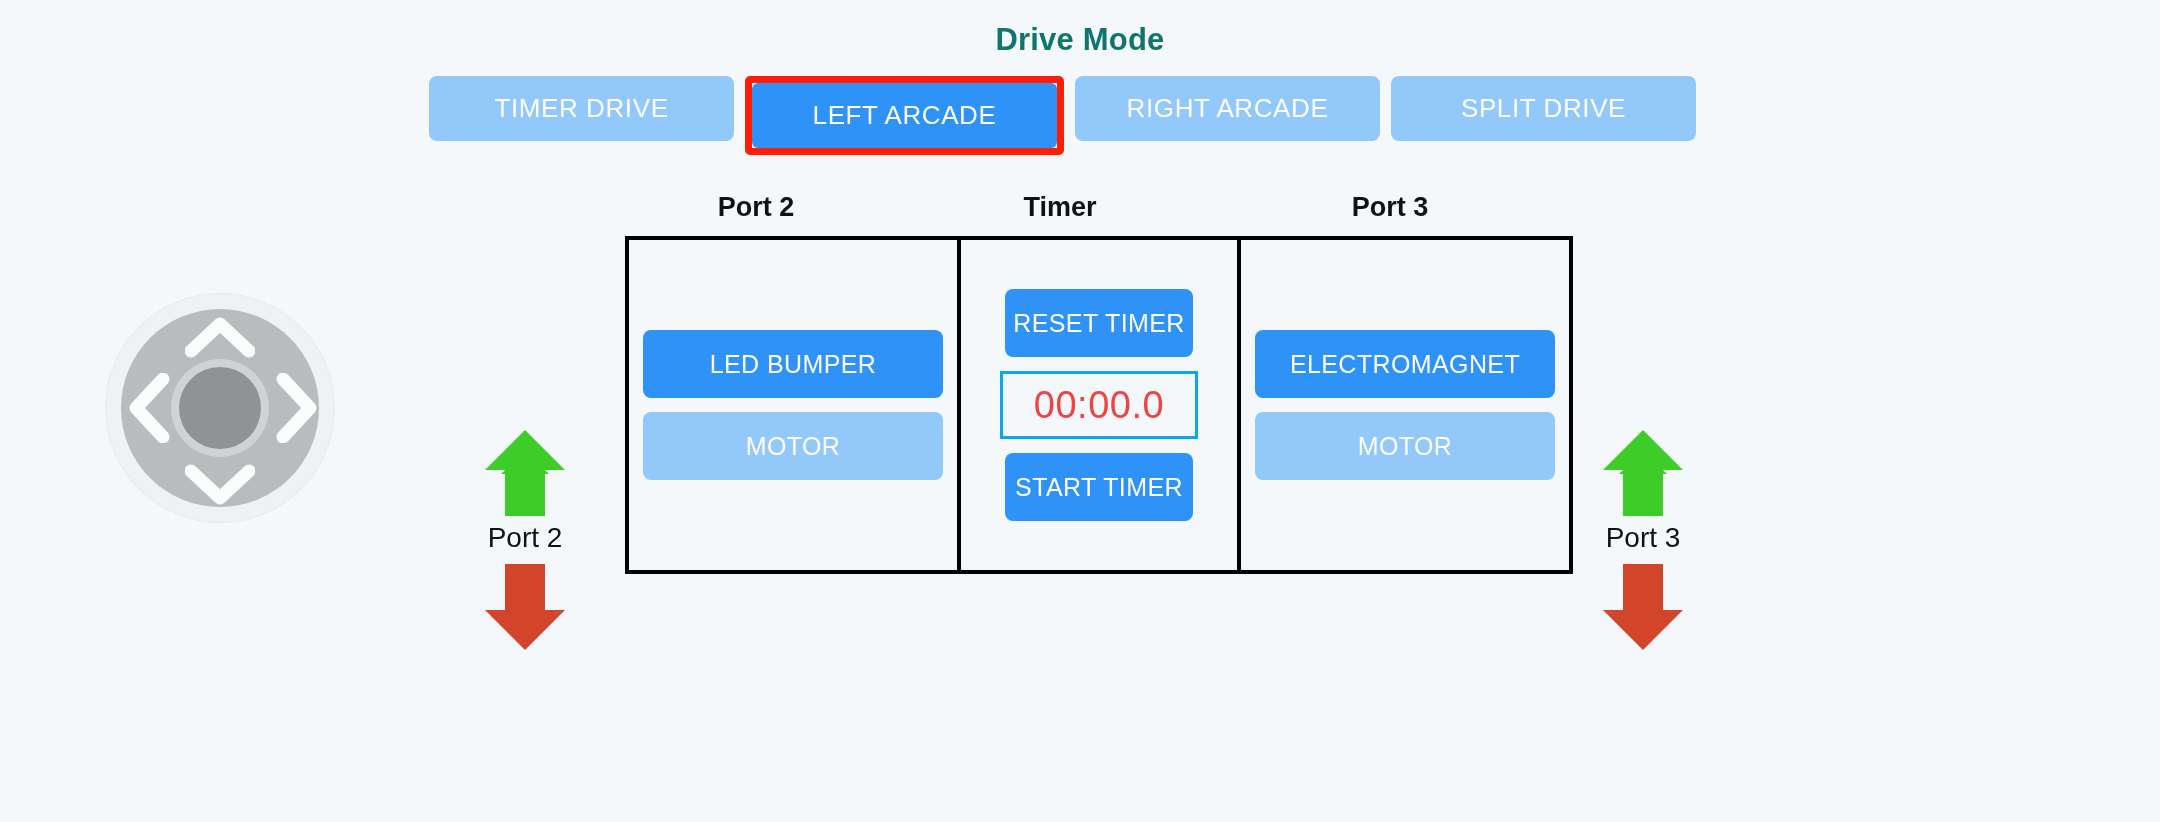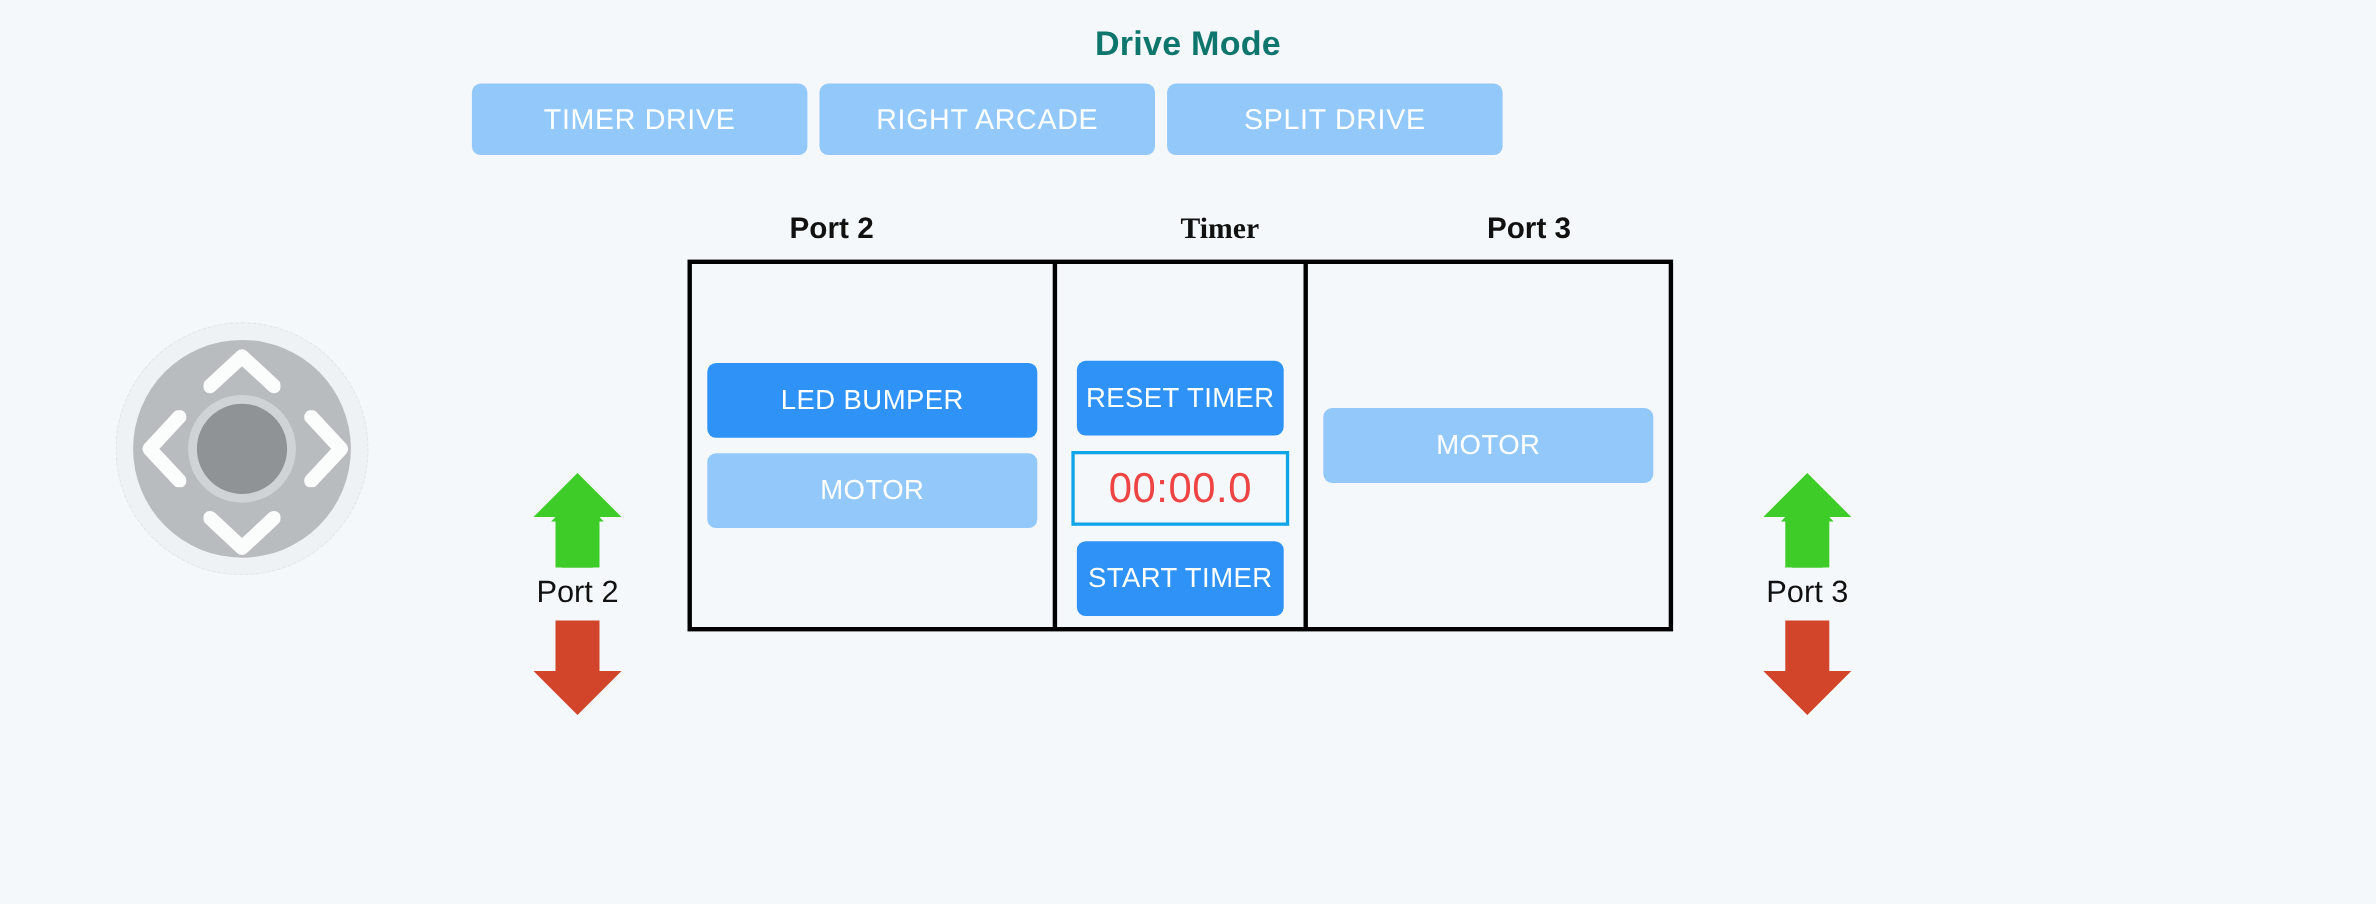--- a/index.html
+++ b/index.html
@@ -157,6 +157,9 @@
       <button class="mode-btn">TIMER DRIVE</button>
     </span>
 
+    <span class="mode-btn-wrap selected">
+      <button class="mode-btn active">LEFT ARCADE</button>
+    </span>
 
     <span class="mode-btn-wrap">
       <button class="mode-btn">RIGHT ARCADE</button>

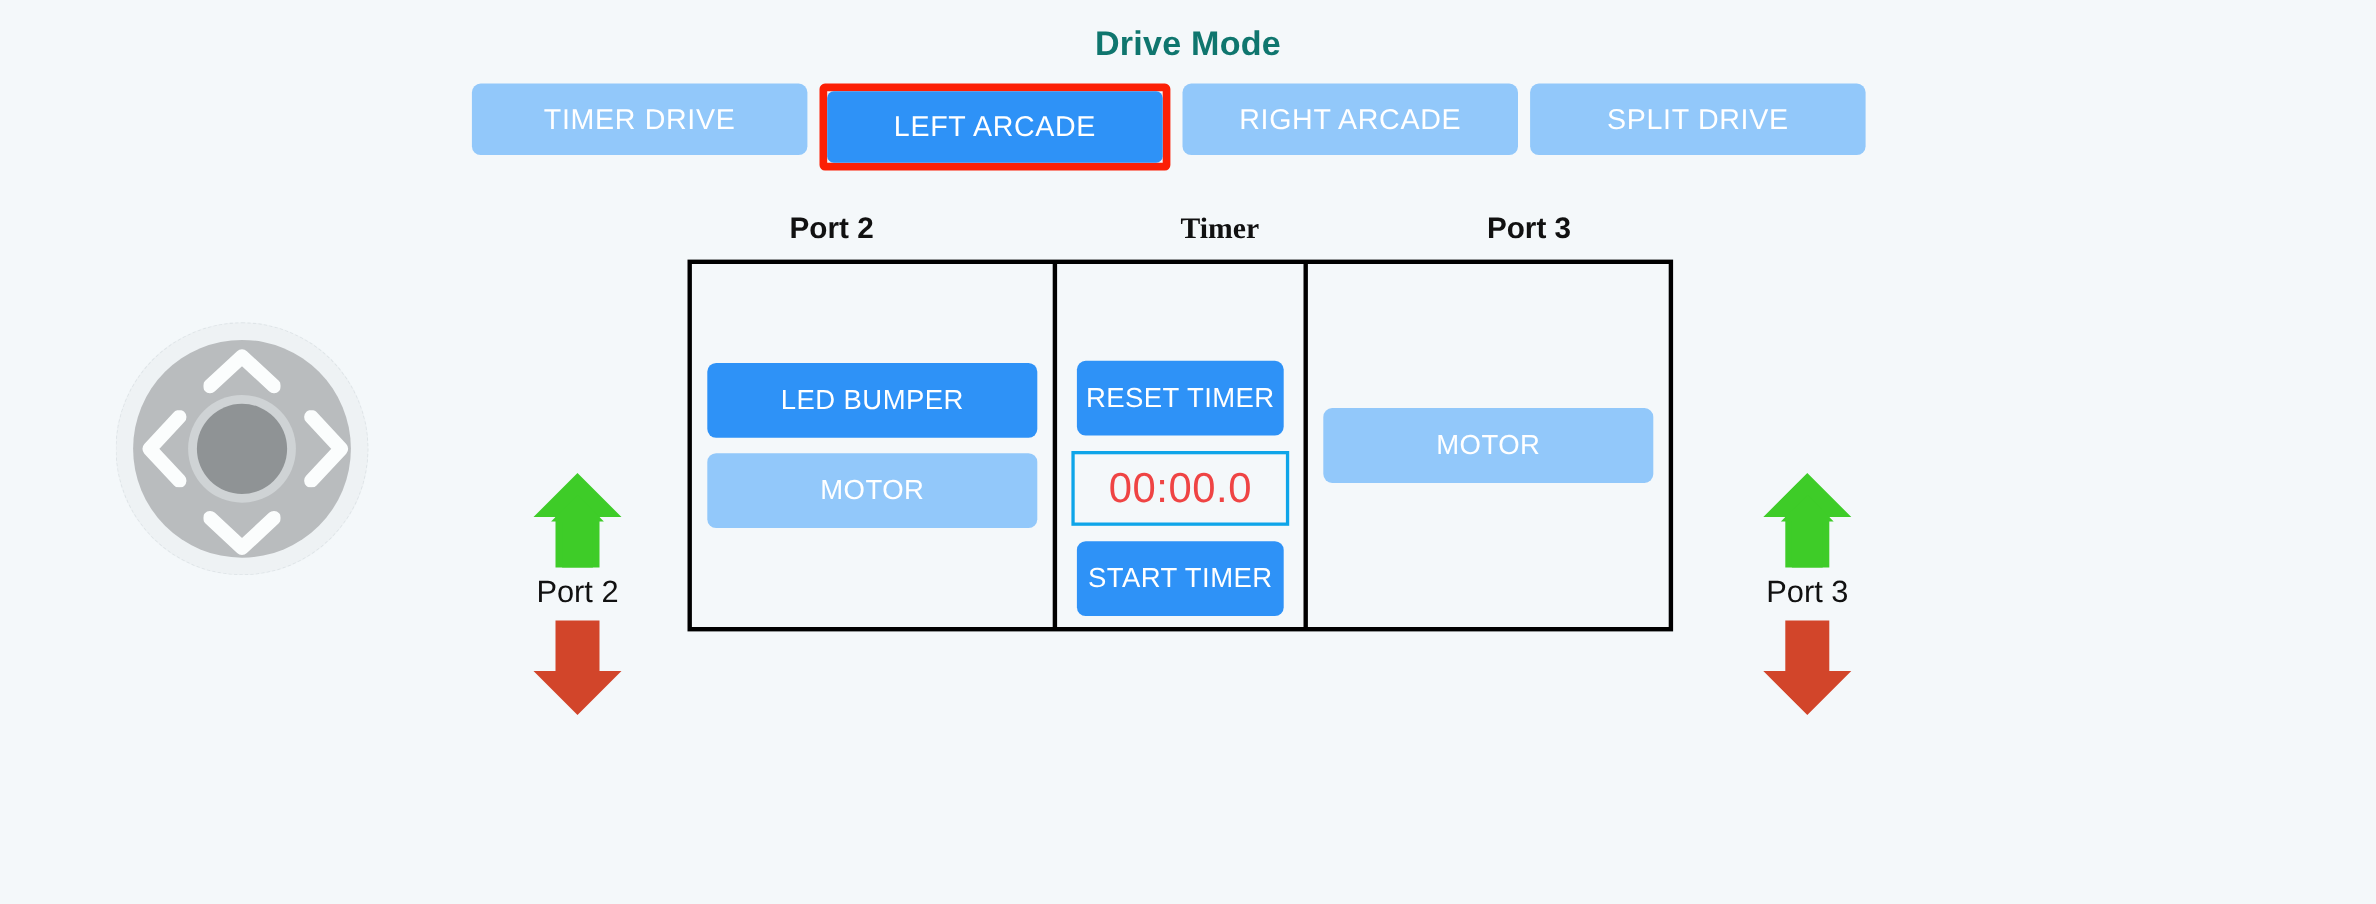--- a/index.html
+++ b/index.html
@@ -50,7 +50,7 @@
     text-align: center;
   }
   #label-port2 { top: 192px; left: 626px; width: 260px; }
-  #label-timer { top: 192px; left: 989px; width: 240px; font-family: Liberation Serif, serif; }
+  #label-timer { top: 192px; left: 940px; width: 240px; }
   #label-port3 { top: 192px; left: 1260px; width: 260px; }
 
   

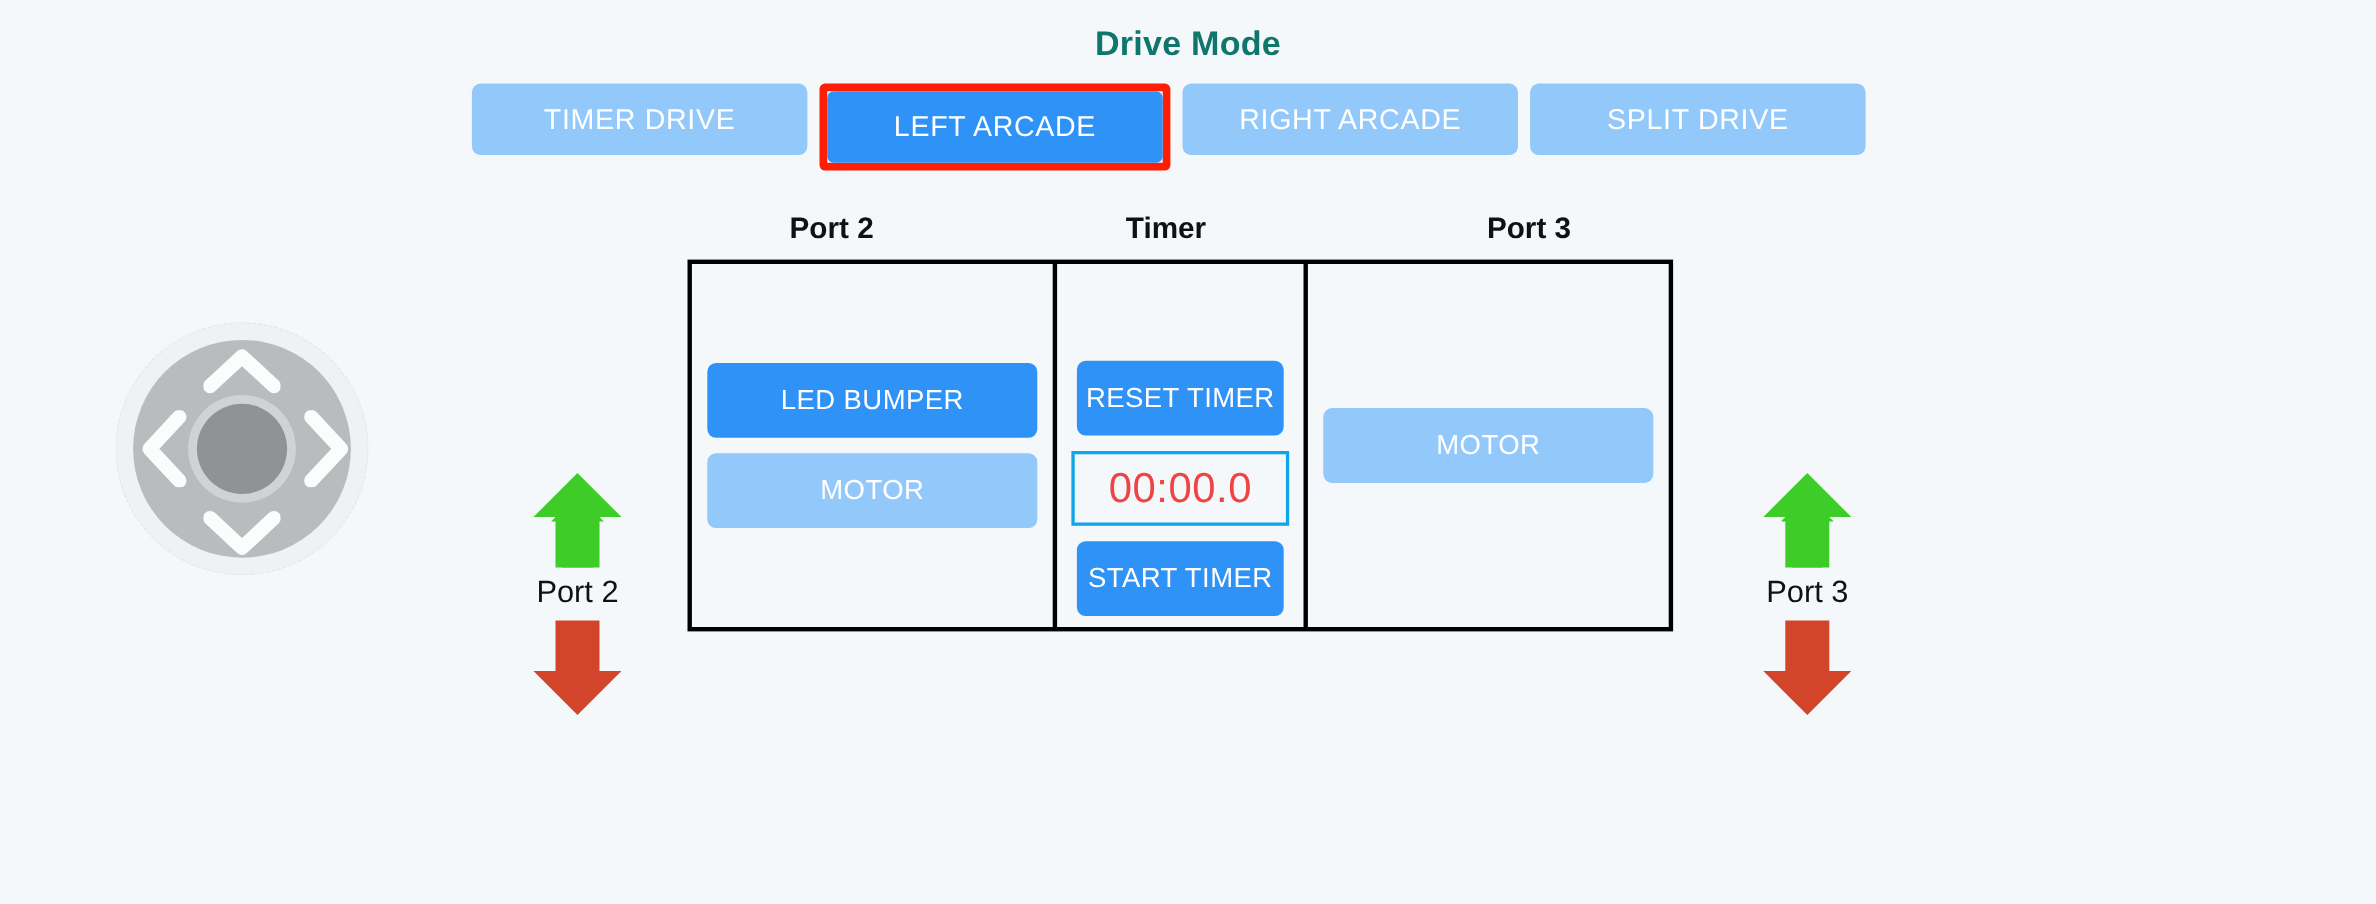--- a/index.html
+++ b/index.html
@@ -69,7 +69,7 @@
     gap: 14px;
     padding: 10px 14px;
   }
-  .panel-col.mid { border-left: 4px solid #000; border-right: 4px solid #000; width: 232px; justify-content: flex-end; }
+  .panel-col.mid { border-left: 4px solid #000; border-right: 4px solid #000; width: 284px; }
 
   .act-btn {
     width: 100%; height: 68px;

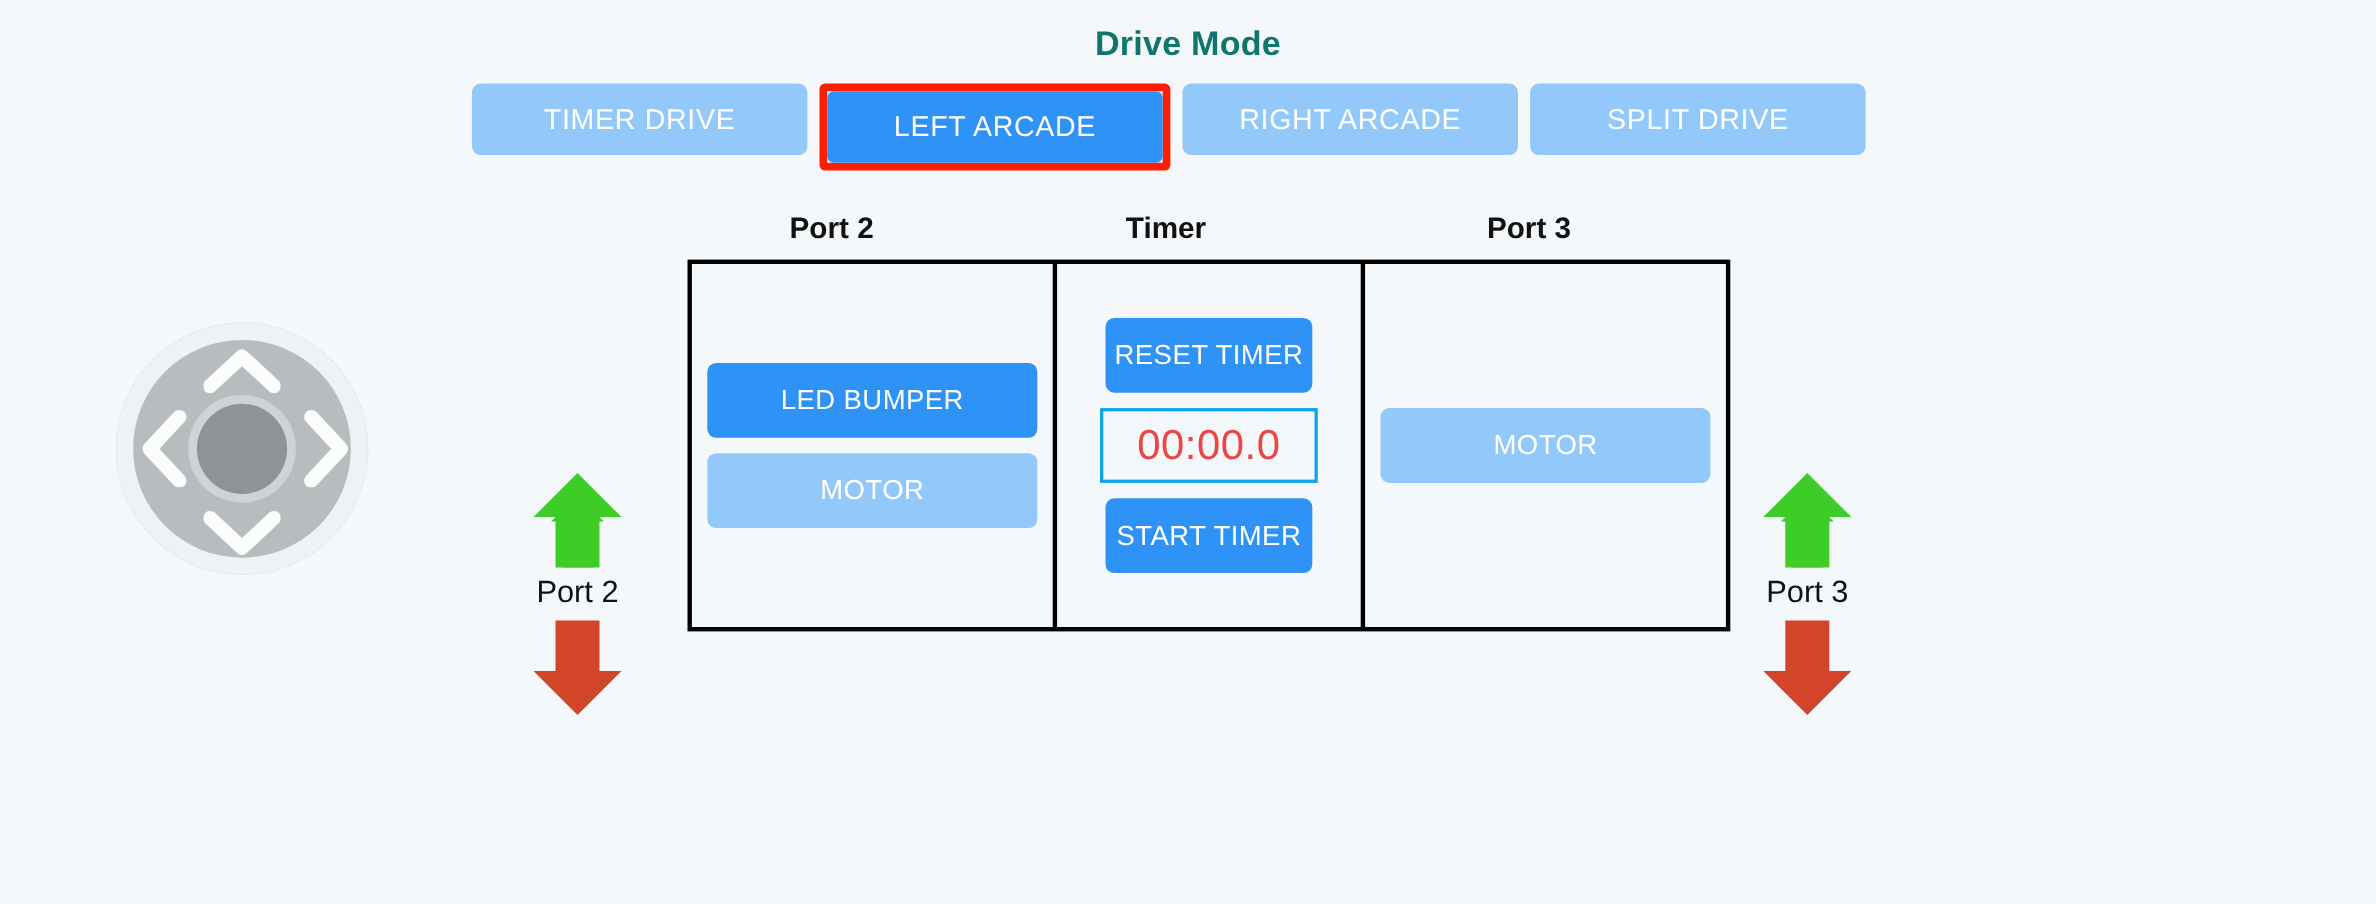--- a/index.html
+++ b/index.html
@@ -188,6 +188,7 @@
     </div>
 
     <div class="panel-col">
+      <button class="act-btn">ELECTROMAGNET</button>
       <button class="act-btn light">MOTOR</button>
     </div>
   </div>

